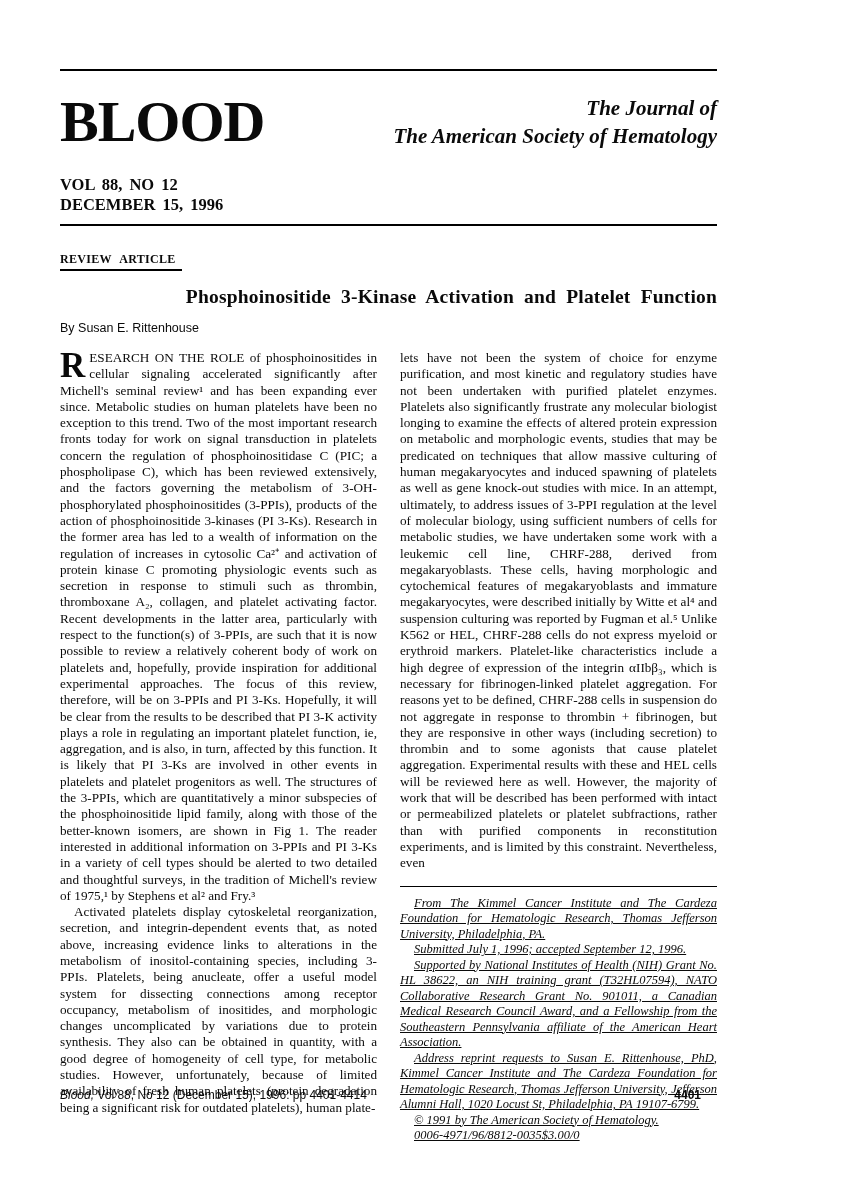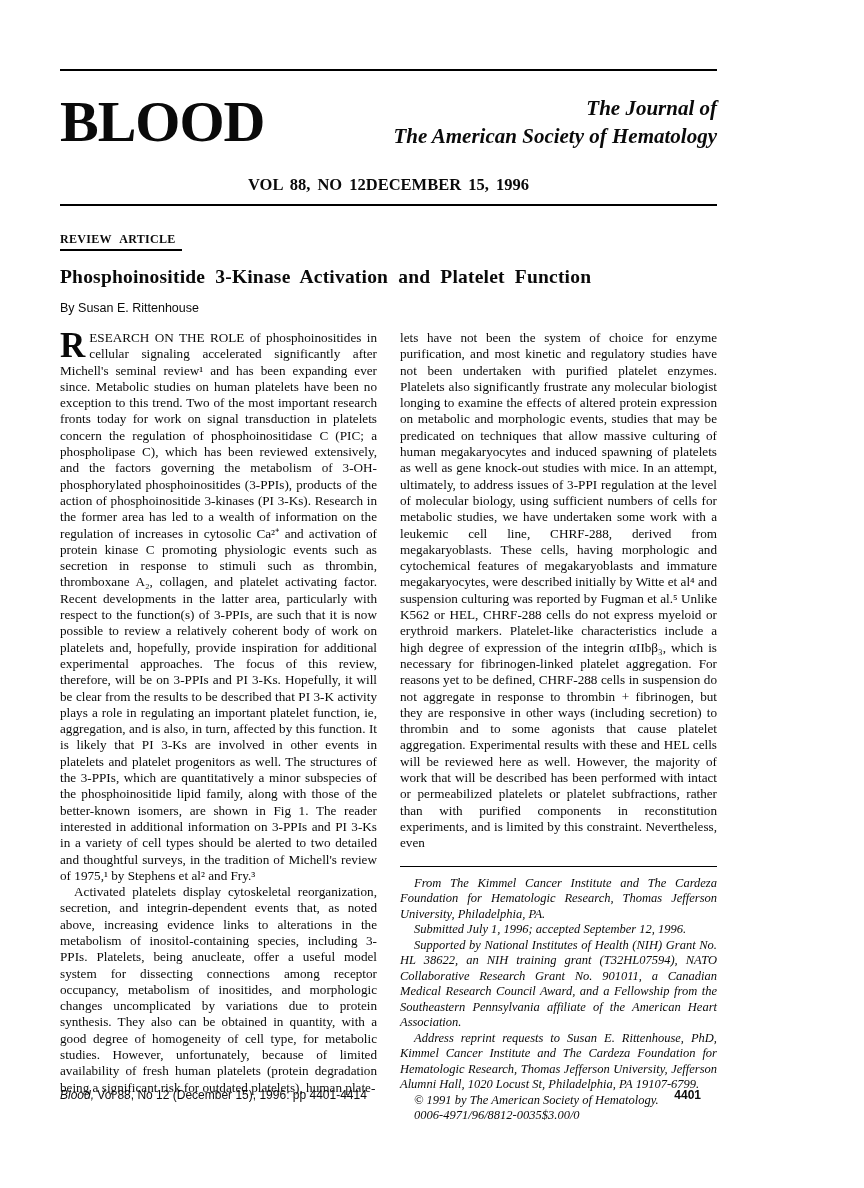--- a/index.html
+++ b/index.html
@@ -50,11 +50,12 @@
   }
   .vol-row {
     display: flex;
-    justify-content: center;
+    justify-content: flex-start;
     font-weight: bold;
     font-size: 16.5px;
     margin-top: 24px;
     word-spacing: 3px;
+    flex-direction: column;
   }
   .rule-2 {
     margin-top: 9px;

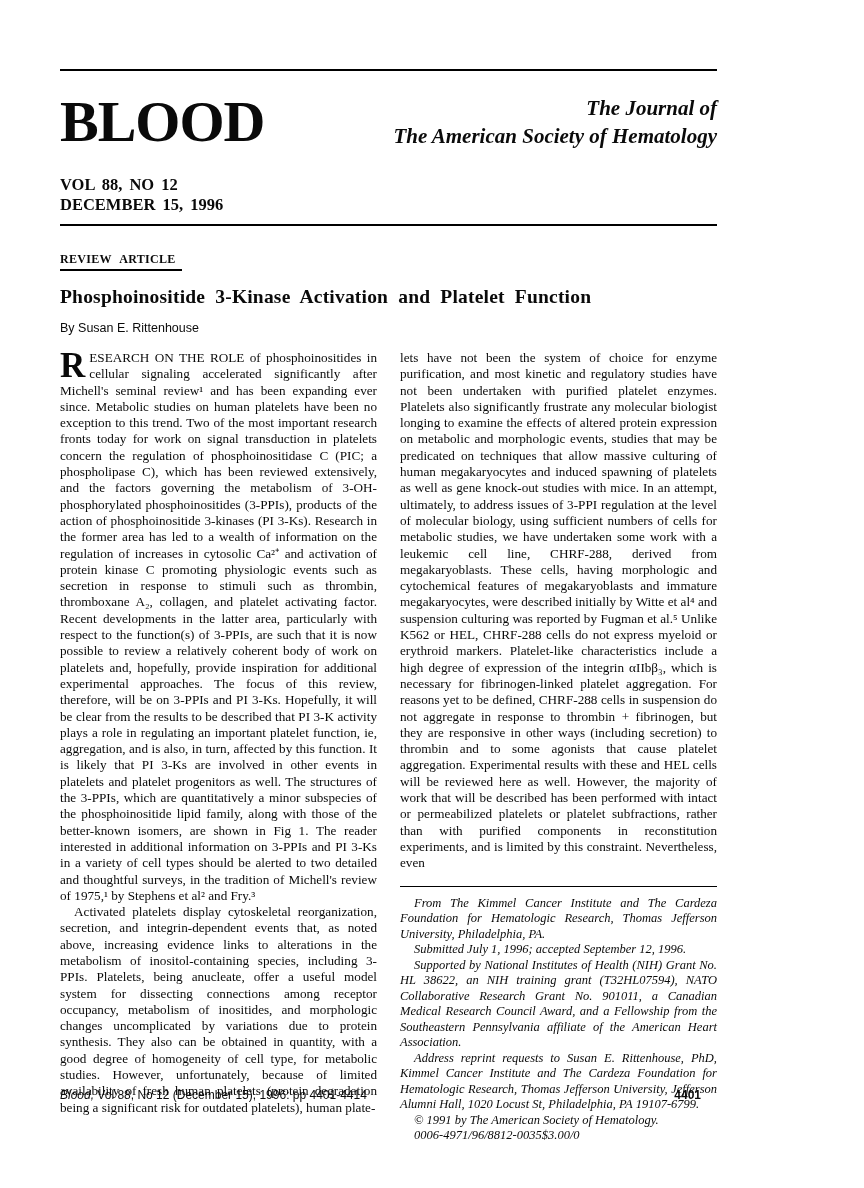--- a/index.html
+++ b/index.html
@@ -72,7 +72,7 @@
   }
   .article-title {
     margin: 15px 0 0 0;
-    text-align: left;
+    text-align: right;
     font-size: 19.5px;
     font-weight: bold;
     letter-spacing: 0.2px;

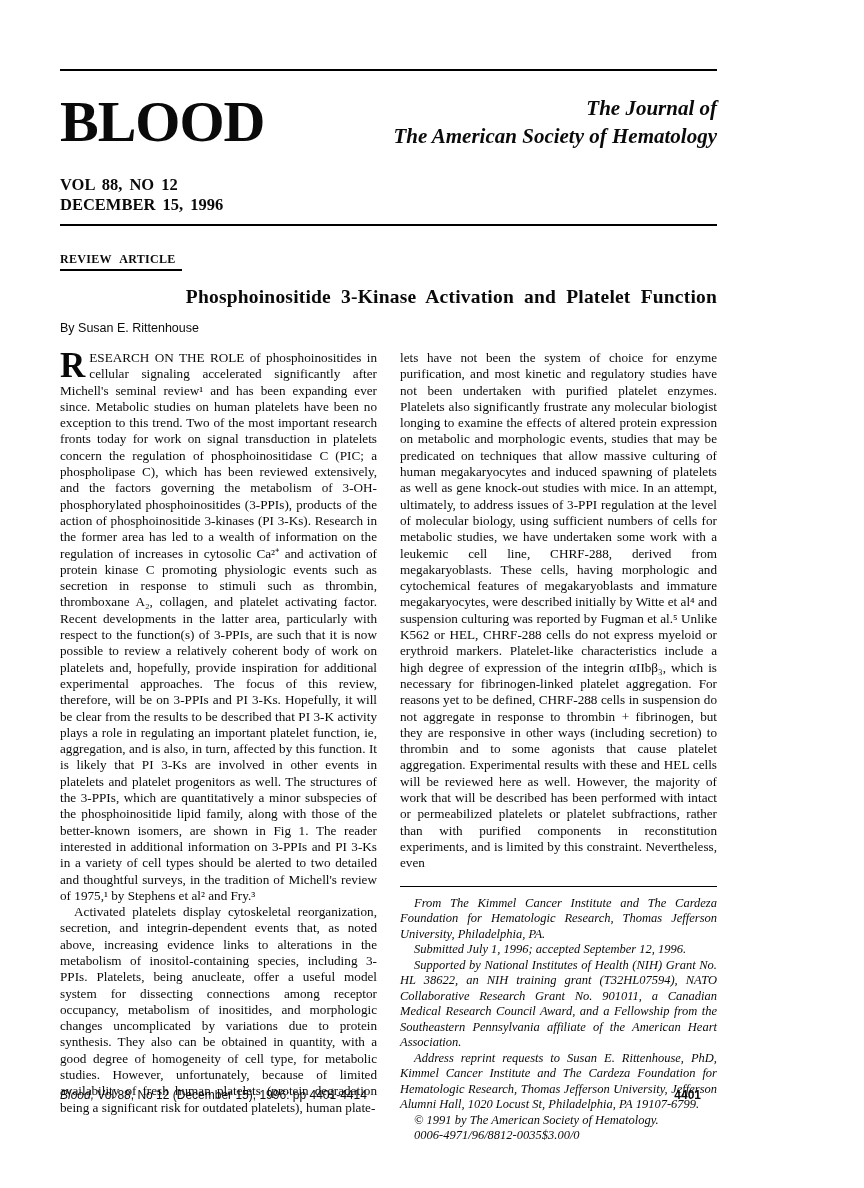--- a/index.html
+++ b/index.html
@@ -115,6 +115,7 @@
     text-indent: 14px;
     text-align: justify;
     margin: 0;
+    text-decoration: underline;
   }
   .page-footer {
     position: absolute;

